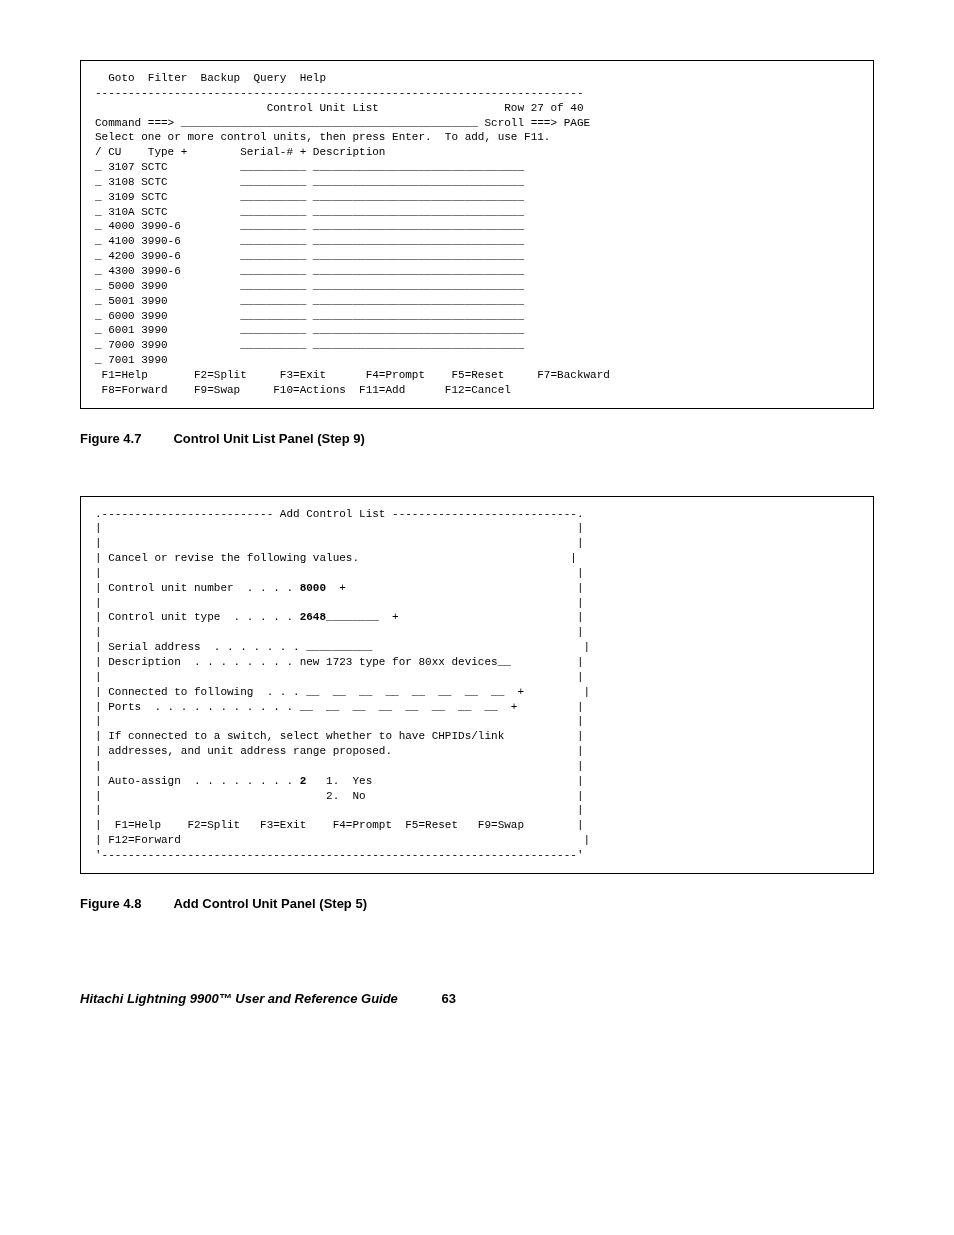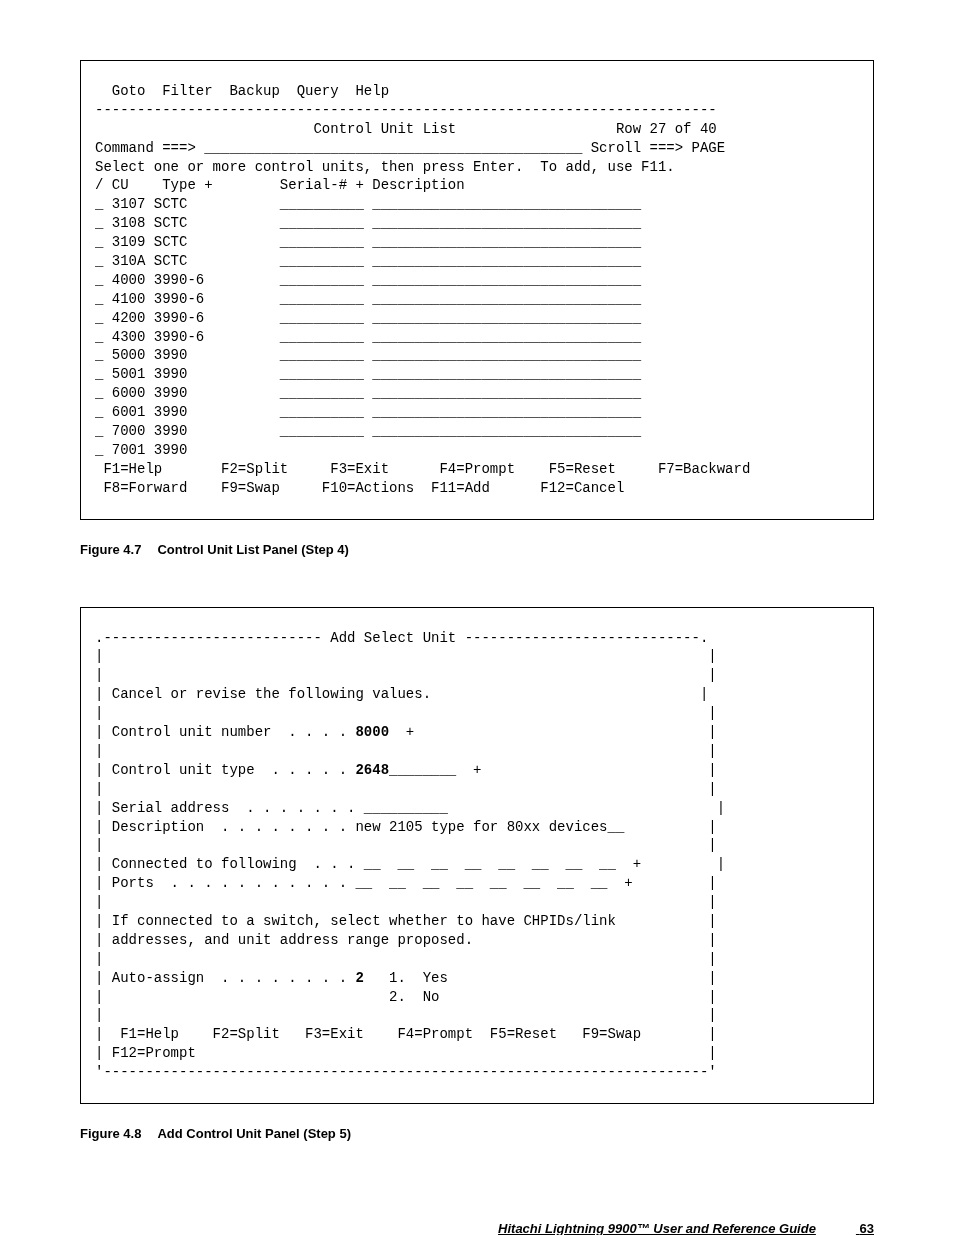--- a/index.html
+++ b/index.html
@@ -13,9 +13,9 @@
   }
   .terminal-box {
     border: 1px solid #000;
-    padding: 21px 14px;
+    padding: 10px 14px;
     font-family: "Courier New", monospace;
-    font-size: 14px;
+    font-size: 11px;
     line-height: 1.35;
     white-space: pre;
     margin-bottom: 22px;

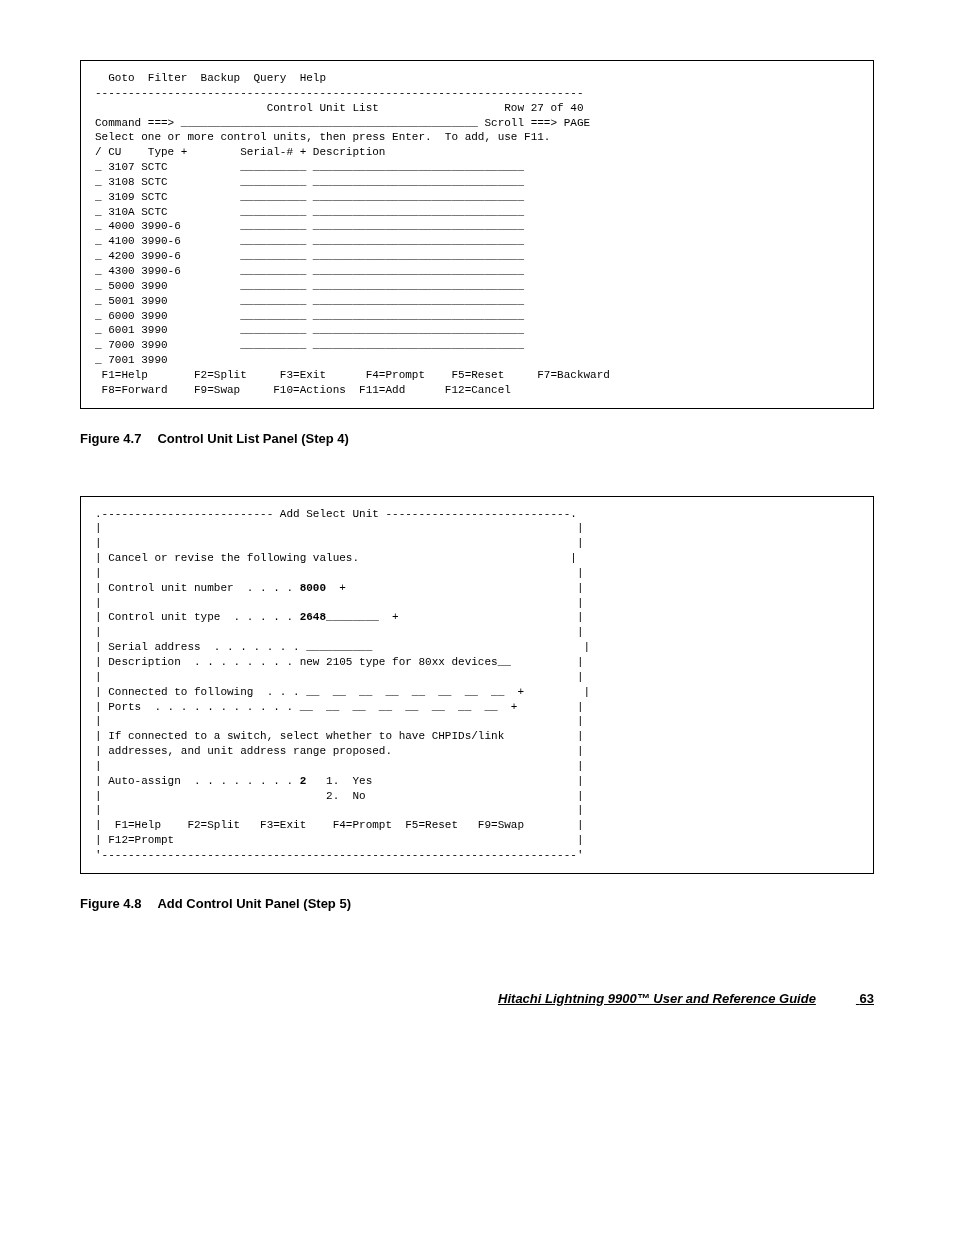--- a/index.html
+++ b/index.html
@@ -27,7 +27,7 @@
     font-size: 13px;
     margin: 8px 0 50px 0;
   }
-  .caption .figlabel { display:inline-block; margin-right: 16px;}
+  .caption .figlabel { display:inline-block; margin-right: 32px;}
   .footer {
     margin-top: 80px;
     text-align: right;

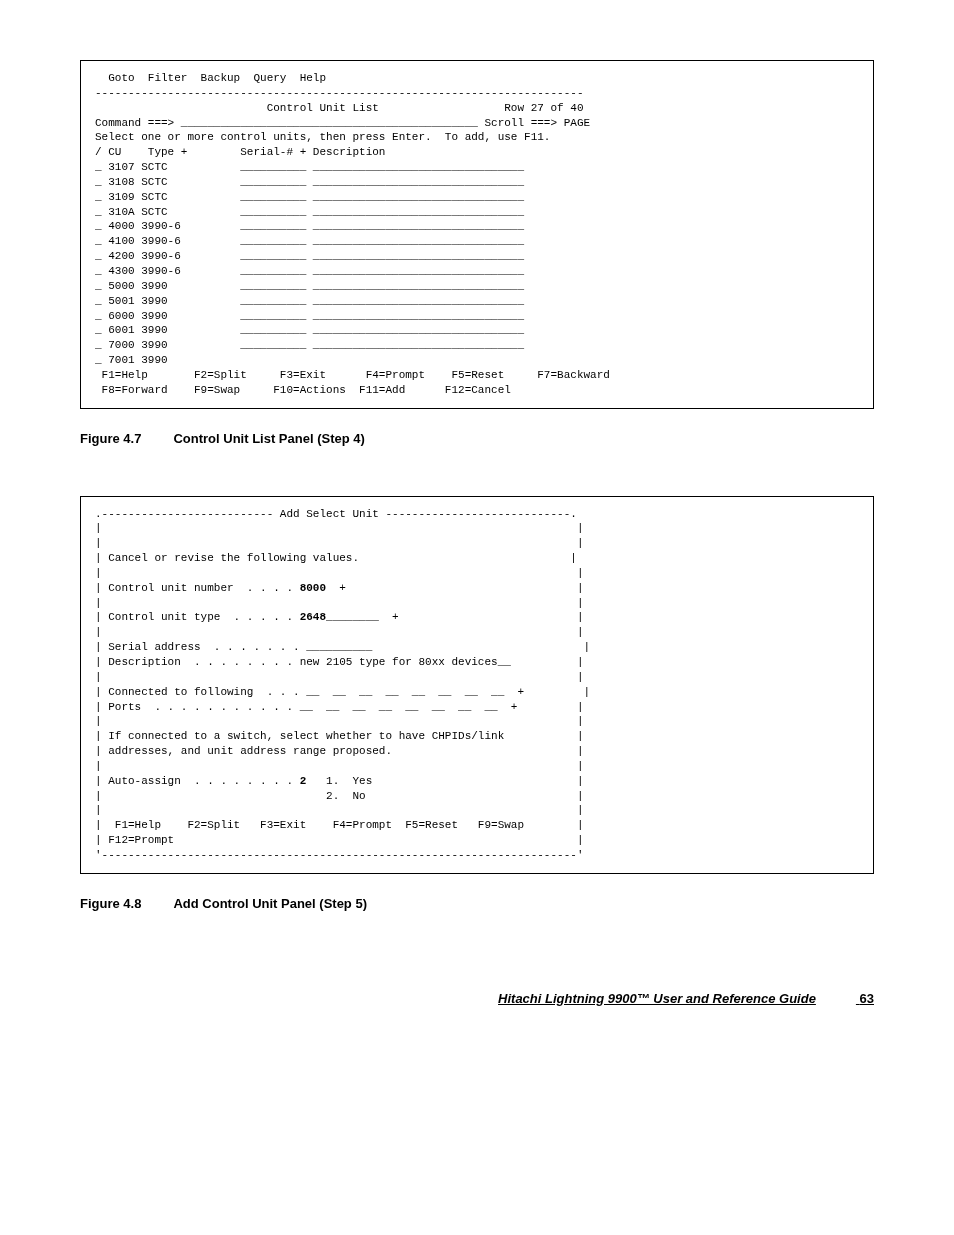--- a/index.html
+++ b/index.html
@@ -66,7 +66,7 @@
 <span> F8=Forward    F9=Swap     F10=Actions  F11=Add      F12=Cancel</span></div>
 
 <div class="caption">
-  <span class="figlabel">Figure 4.7</span><span>Control Unit List Panel (Step 4)</span>
+  <span class="figlabel">Figure 4.7</span><span>Control Unit List Panel (Step 9)</span>
 </div>
 
 <div class="terminal-box"><span>.-------------------------- Add Select Unit ----------------------------.</span>

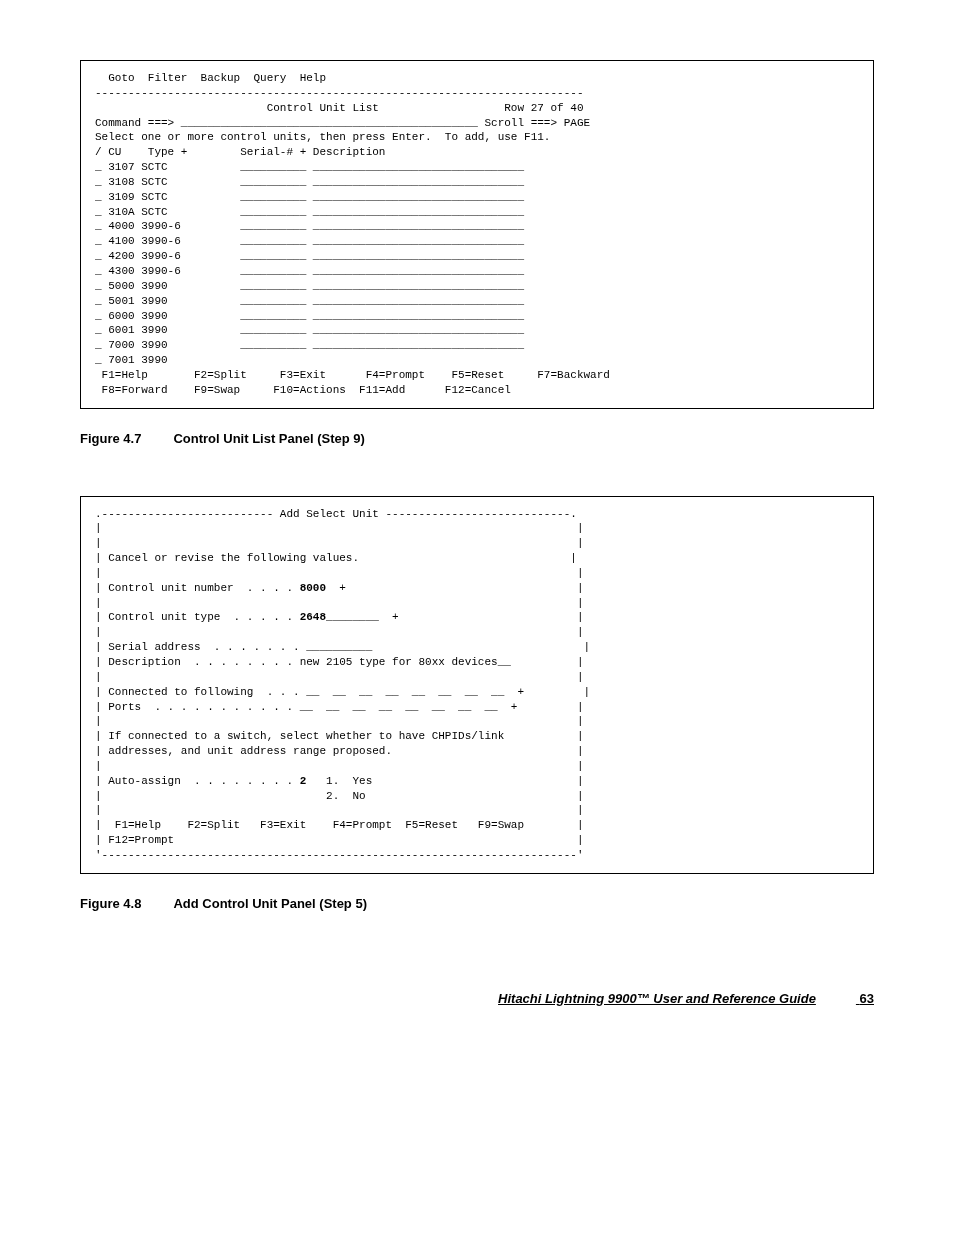--- a/index.html
+++ b/index.html
@@ -69,7 +69,7 @@
   <span class="figlabel">Figure 4.7</span><span>Control Unit List Panel (Step 9)</span>
 </div>
 
-<div class="terminal-box"><span>.-------------------------- Add Select Unit ----------------------------.</span>
+<div class="terminal-box"><span>.-------------------------- Add Control List ----------------------------.</span>
 <span>|                                                                        |</span>
 <span>|                                                                        |</span>
 <span>| Cancel or revise the following values.                                |</span>

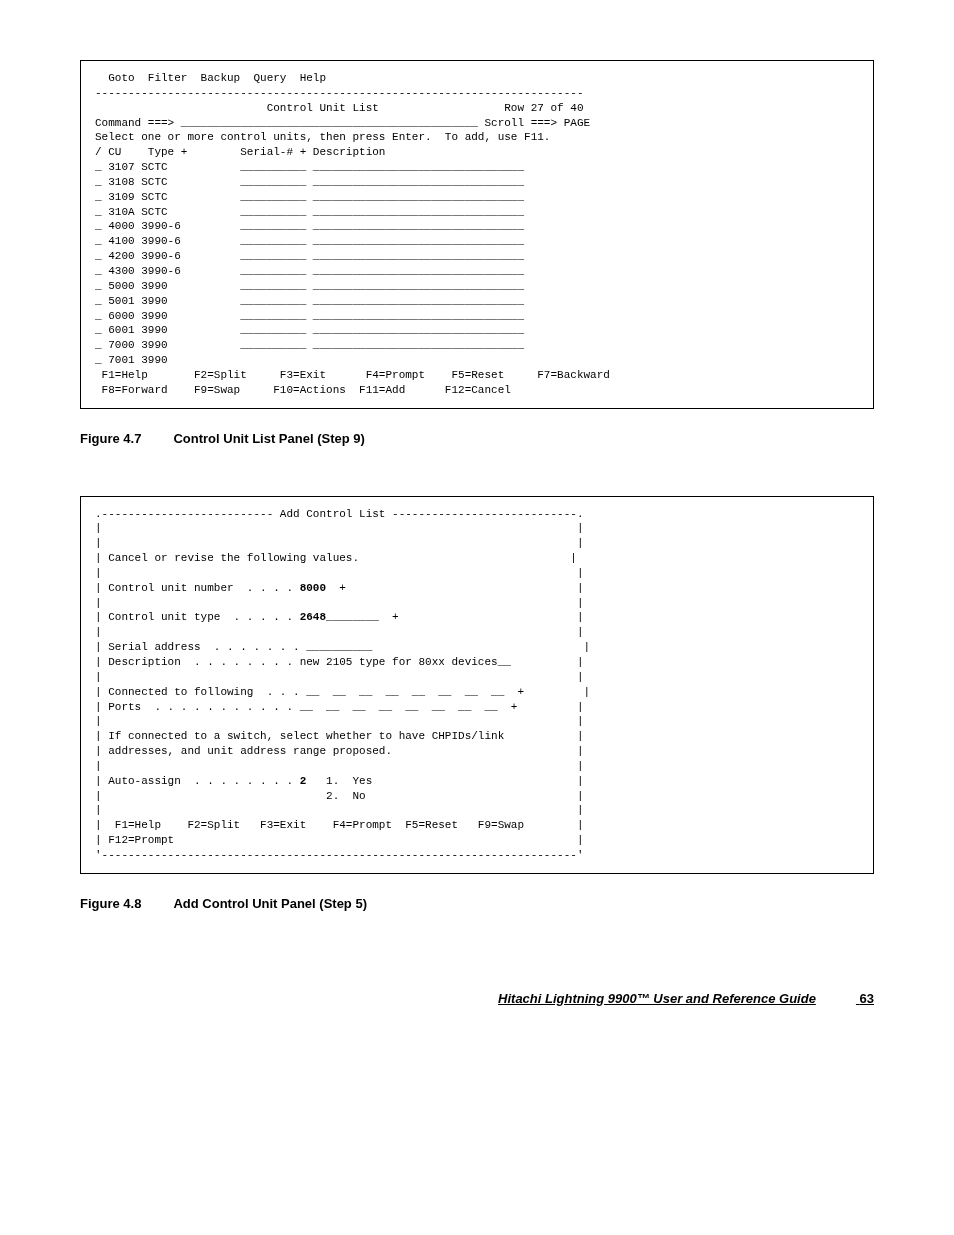--- a/index.html
+++ b/index.html
@@ -79,7 +79,7 @@
 <span><span>| Control unit type  . . . . . </span><b class="emb">2648</b><span>________  +                           |</span></span>
 <span>|                                                                        |</span>
 <span>| Serial address  . . . . . . . __________                                |</span>
-<span>| Description  . . . . . . . . new 2105 type for 80xx devices__          |</span>
+<span>| Description  . . . . . . . . new 1723 type for 80xx devices__          |</span>
 <span>|                                                                        |</span>
 <span>| Connected to following  . . . __  __  __  __  __  __  __  __  +         |</span>
 <span>| Ports  . . . . . . . . . . . __  __  __  __  __  __  __  __  +         |</span>

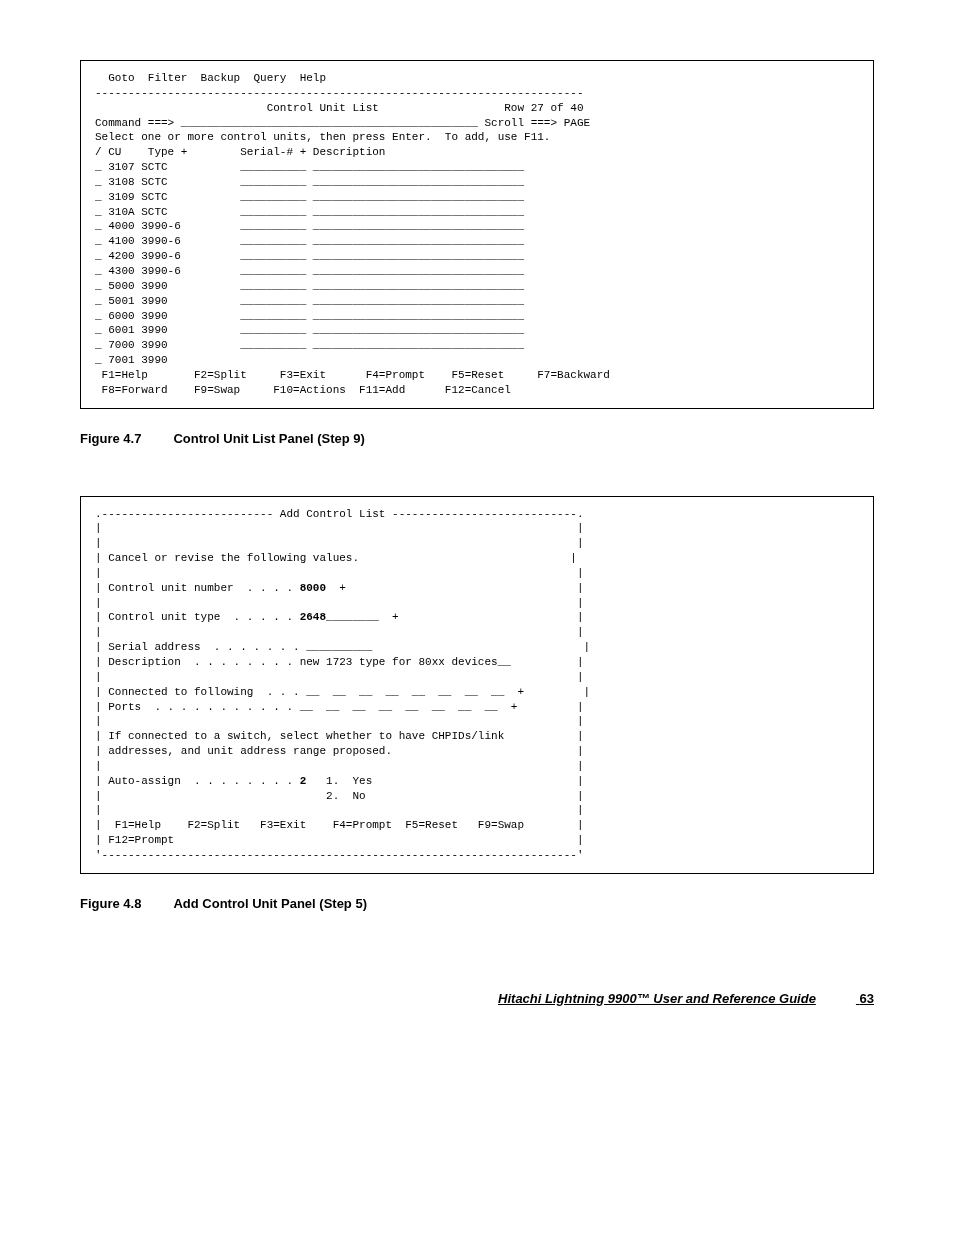--- a/index.html
+++ b/index.html
@@ -91,7 +91,7 @@
 <span>|                                  2.  No                                |</span>
 <span>|                                                                        |</span>
 <span>|  F1=Help    F2=Split   F3=Exit    F4=Prompt  F5=Reset   F9=Swap        |</span>
-<span>| F12=Prompt                                                             |</span>
+<span>| F12=Forward                                                             |</span>
 <span>'------------------------------------------------------------------------'</span></div>
 
 <div class="caption">

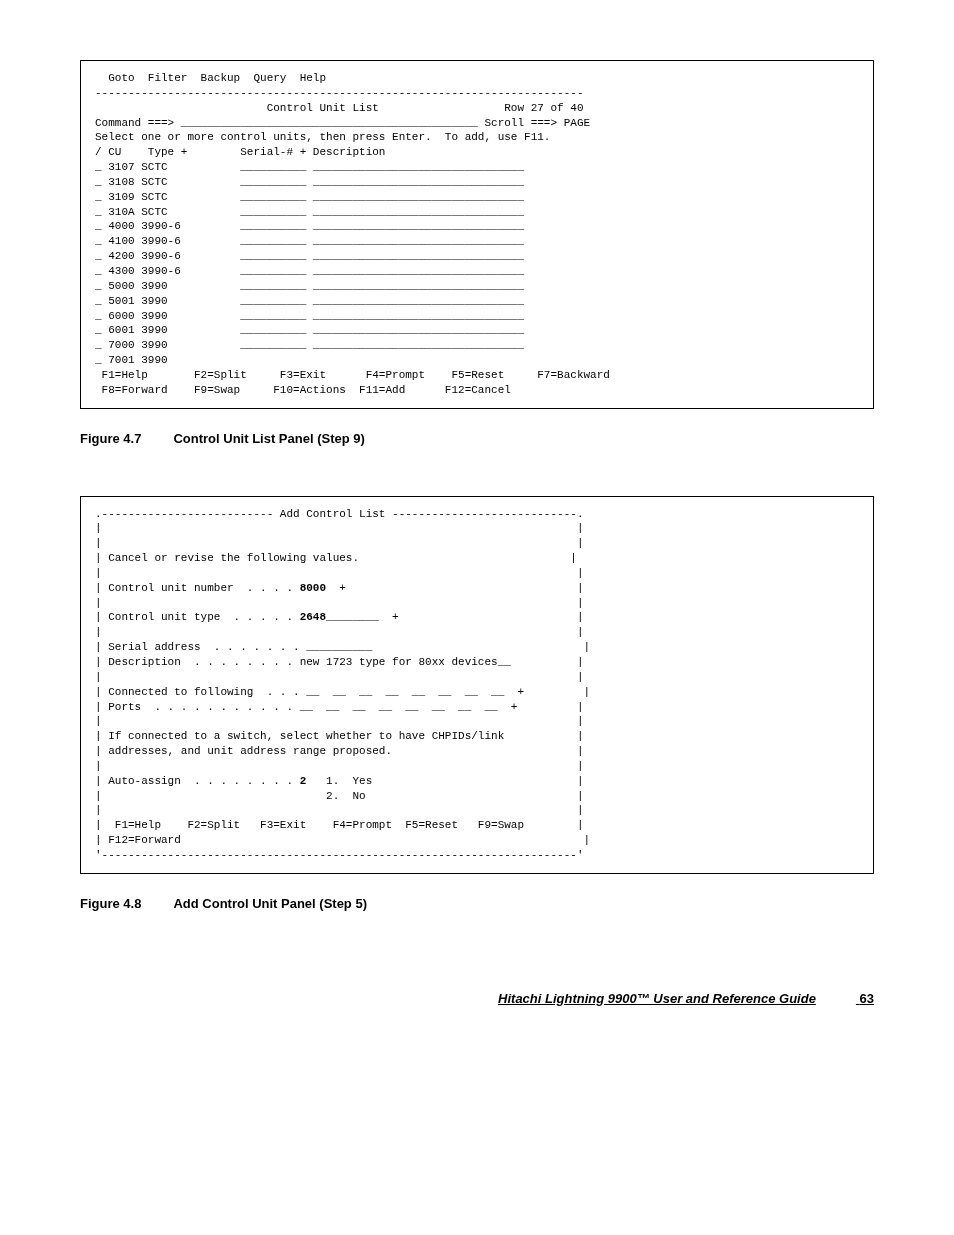--- a/index.html
+++ b/index.html
@@ -30,10 +30,9 @@
   .caption .figlabel { display:inline-block; margin-right: 32px;}
   .footer {
     margin-top: 80px;
-    text-align: right;
+    text-align: left;
     font-family: Arial, Helvetica, sans-serif;
     font-size: 13px;
-    text-decoration: underline;
   }
   .footer .title { font-style: italic; font-weight: bold; margin-right: 40px;}
   .footer .pg { font-weight: bold; }

